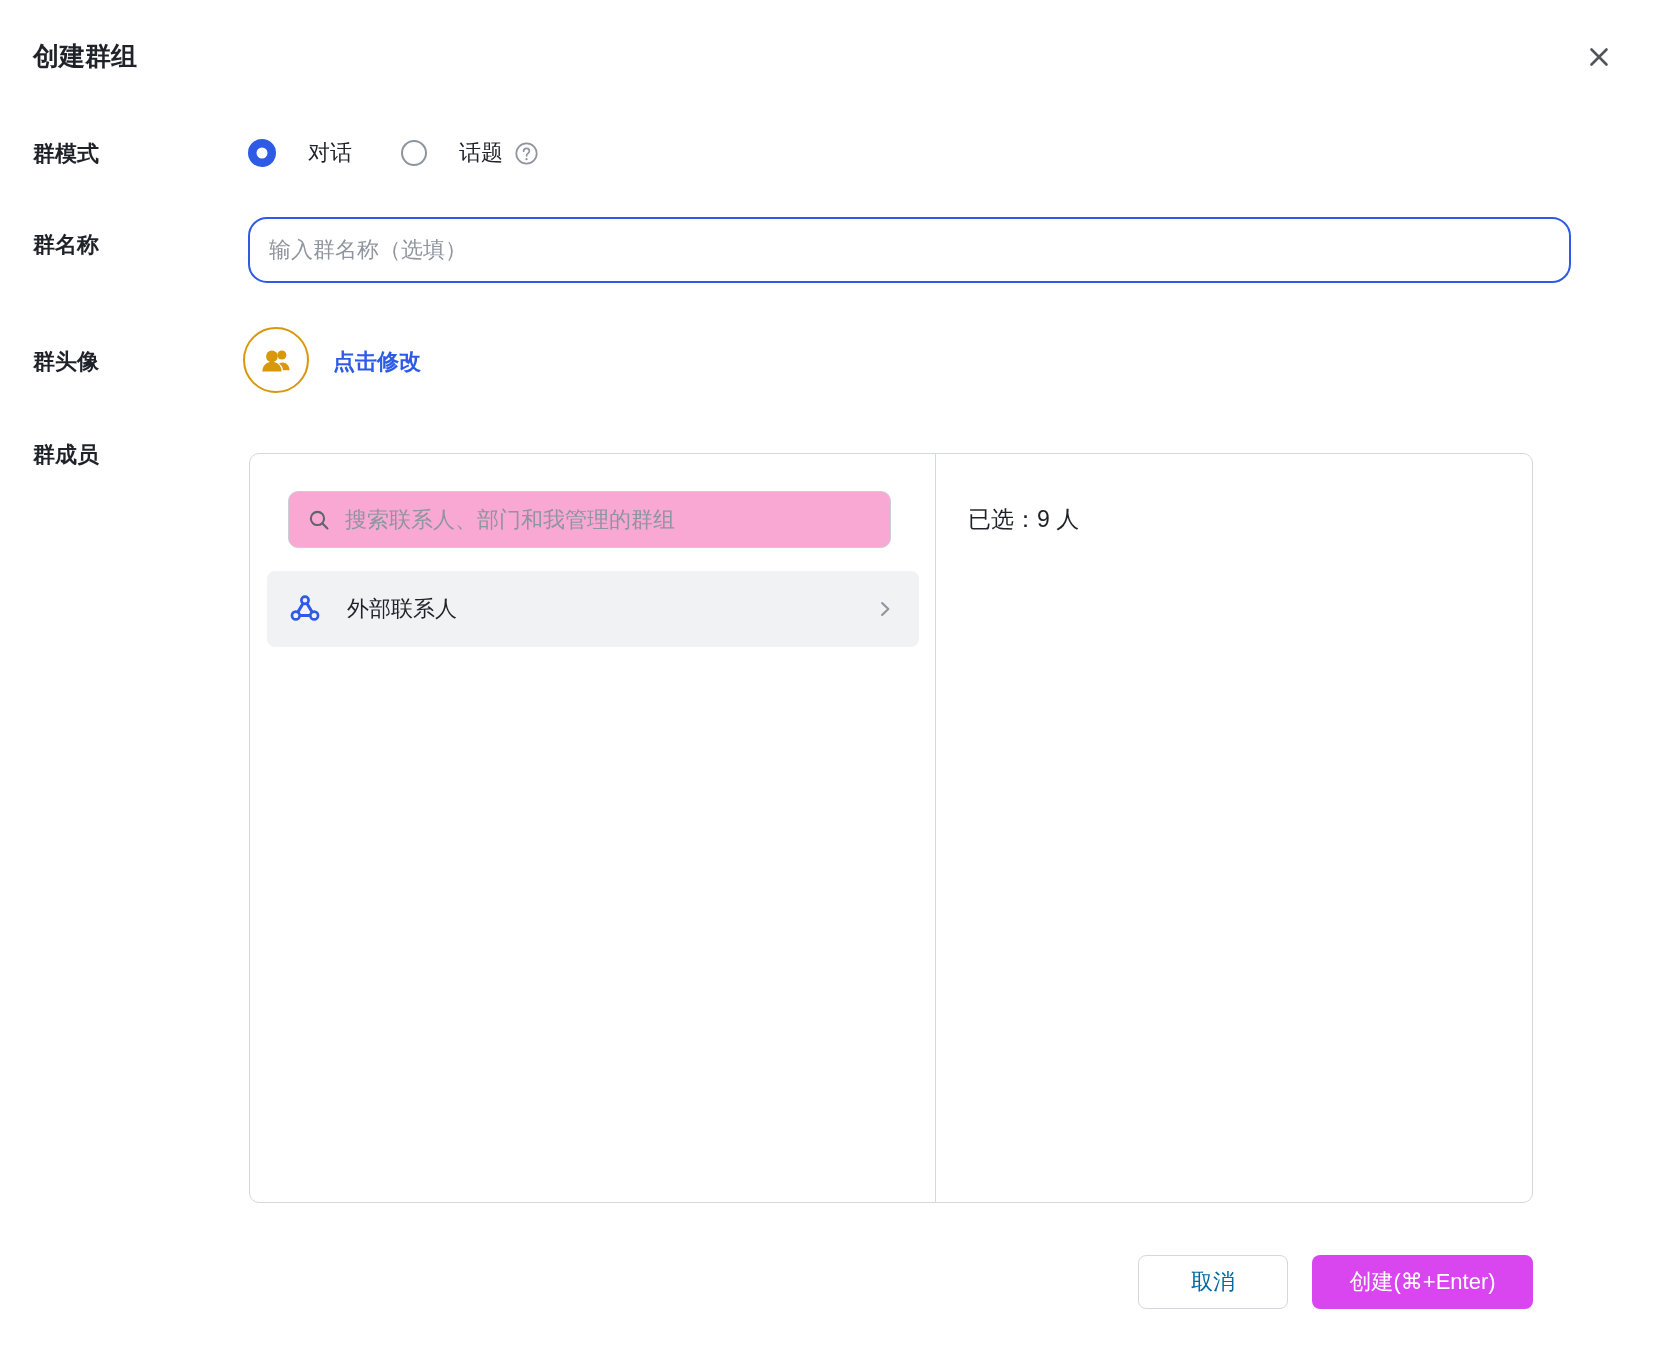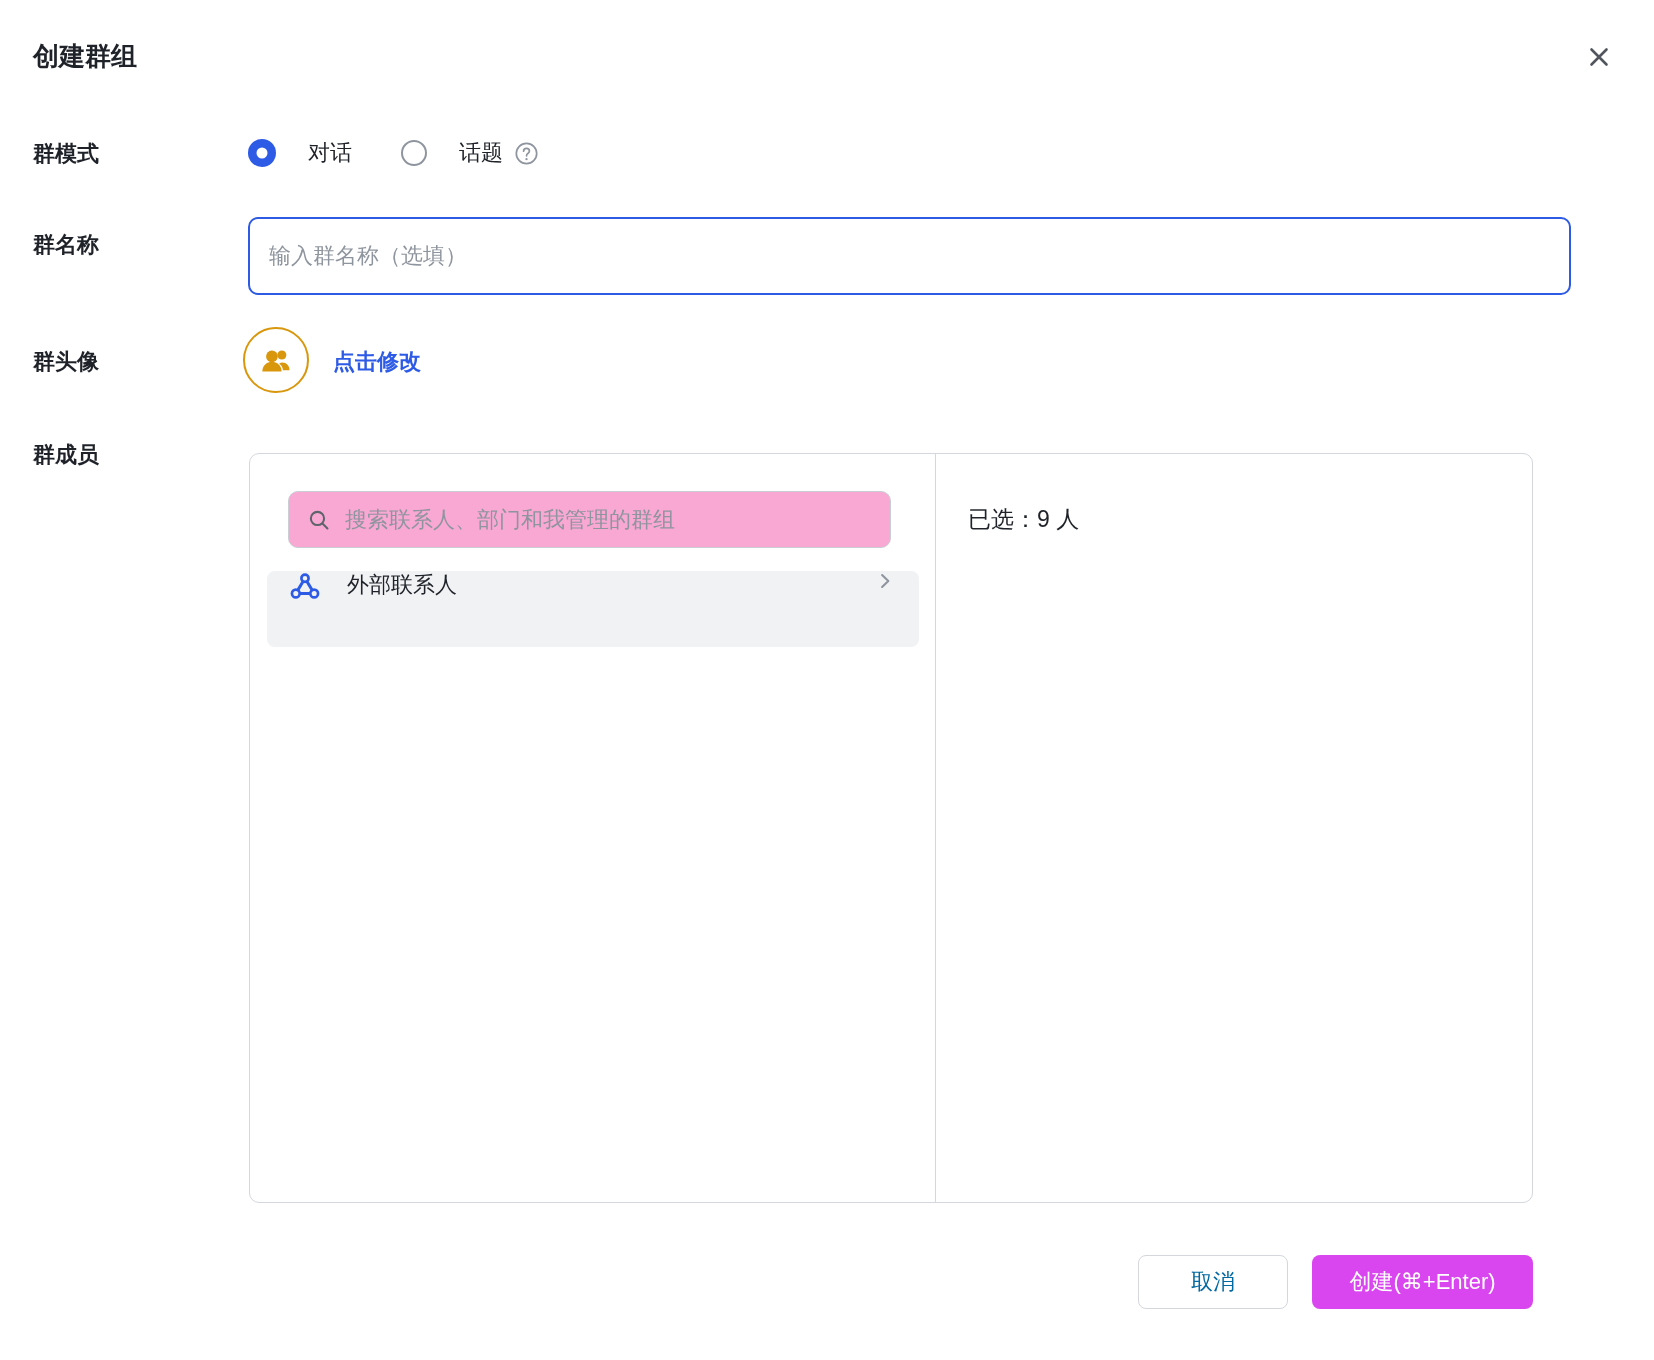--- a/index.html
+++ b/index.html
@@ -45,7 +45,7 @@
   
   .name-input {
     left: 248px; top: 217px; width: 1281px; height: 58px; box-sizing: content-box;
-    border: 2px solid #2e5be6; border-radius: 10px; padding: 8px 19px;
+    border: 2px solid #2e5be6; border-radius: 19px; padding: 2px 19px;
     font-size: 22px; font-family: inherit; color: #1f2329; outline: none; display: block;
   }
   .name-input::placeholder { color: #8f959e; }

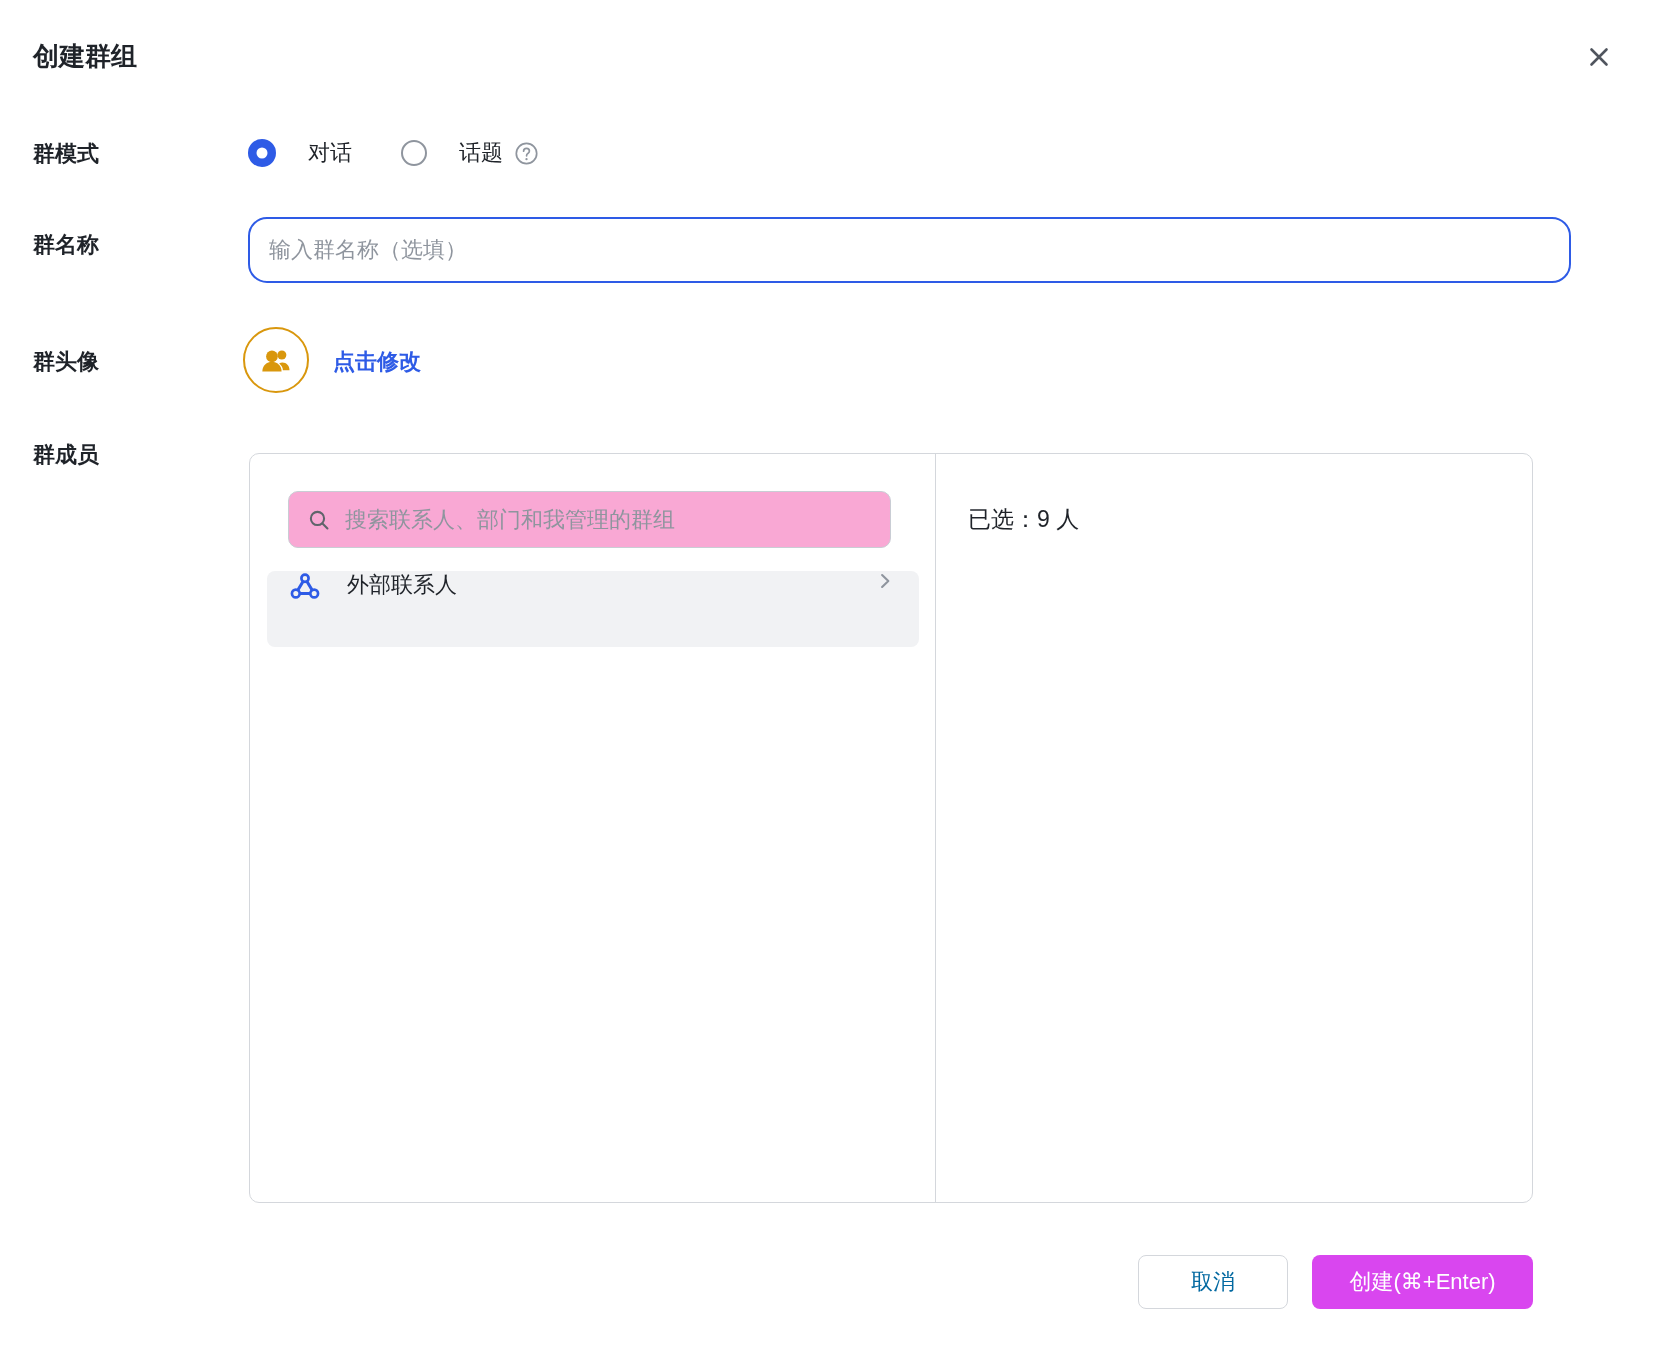--- a/index.html
+++ b/index.html
@@ -80,7 +80,7 @@
 
   .category-item {
     position: absolute; left: 17px; width: 652px; height: 76px; box-sizing: border-box;
-    border-radius: 8px; display: flex; align-items: flex-start;
+    border-radius: 8px; display: flex; align-items: center;
     padding: 0 24px 0 22px; cursor: pointer;
   }
   .category-item.highlighted { background: #f1f2f4; }

